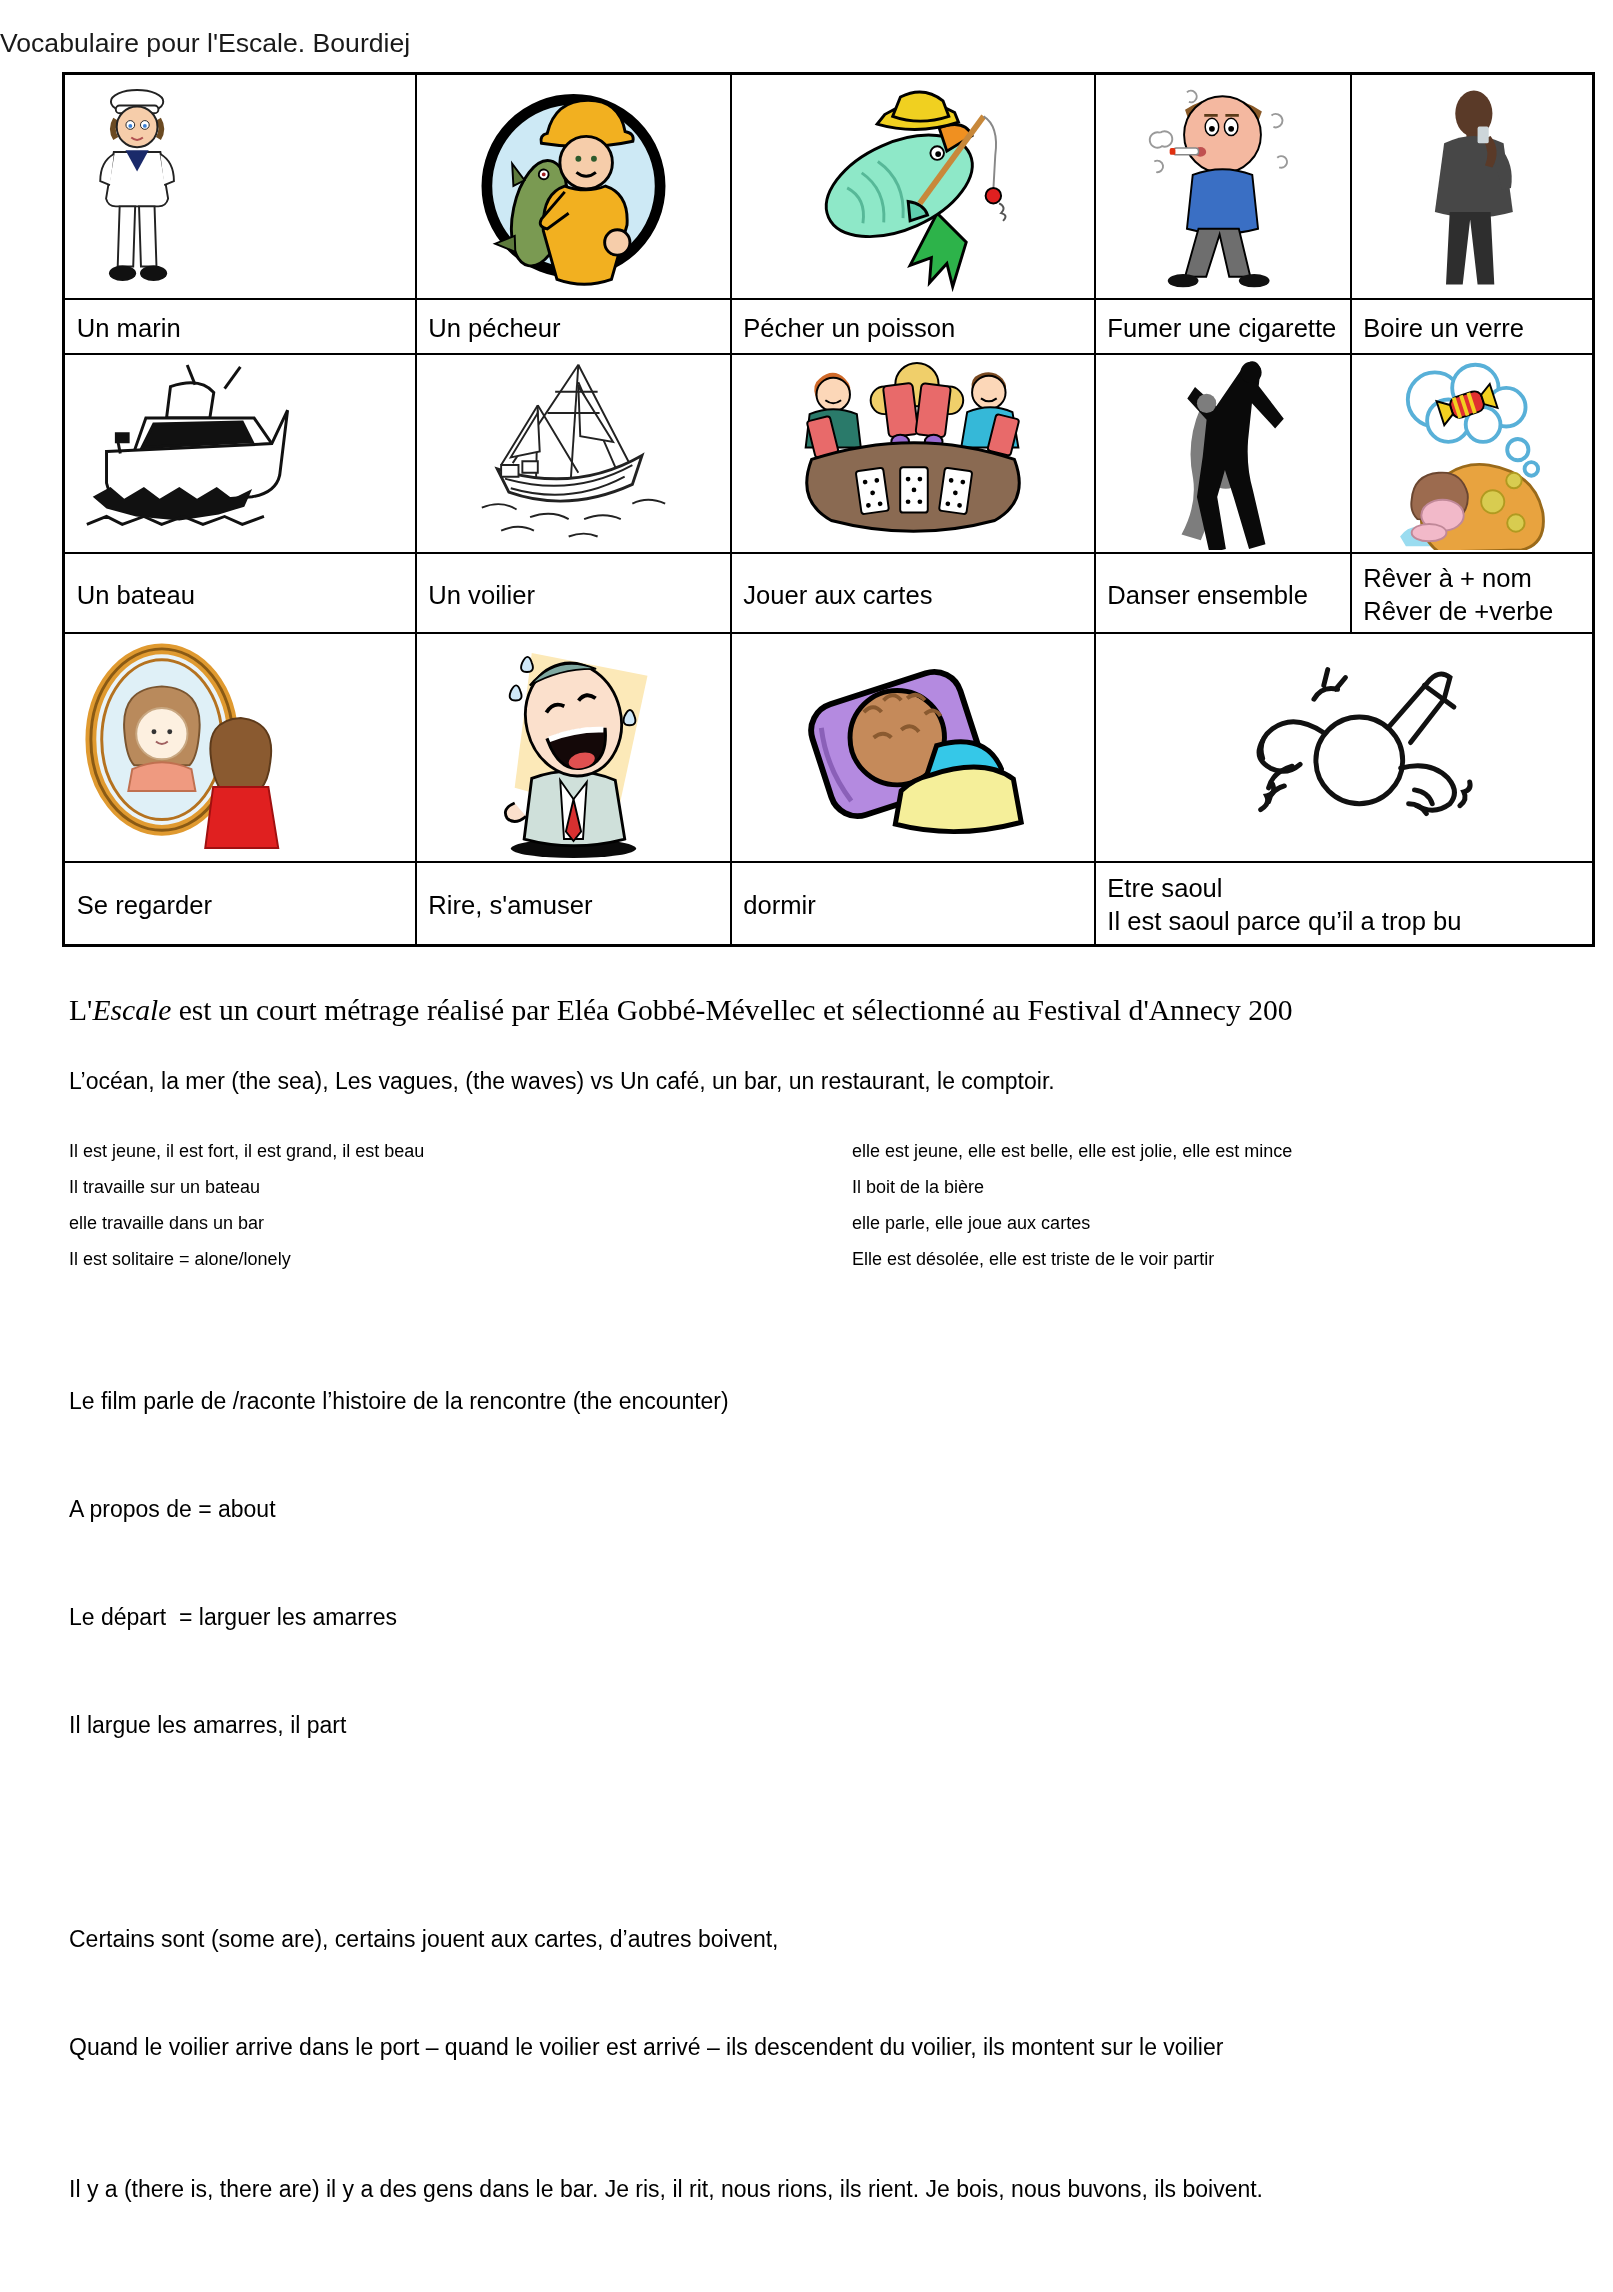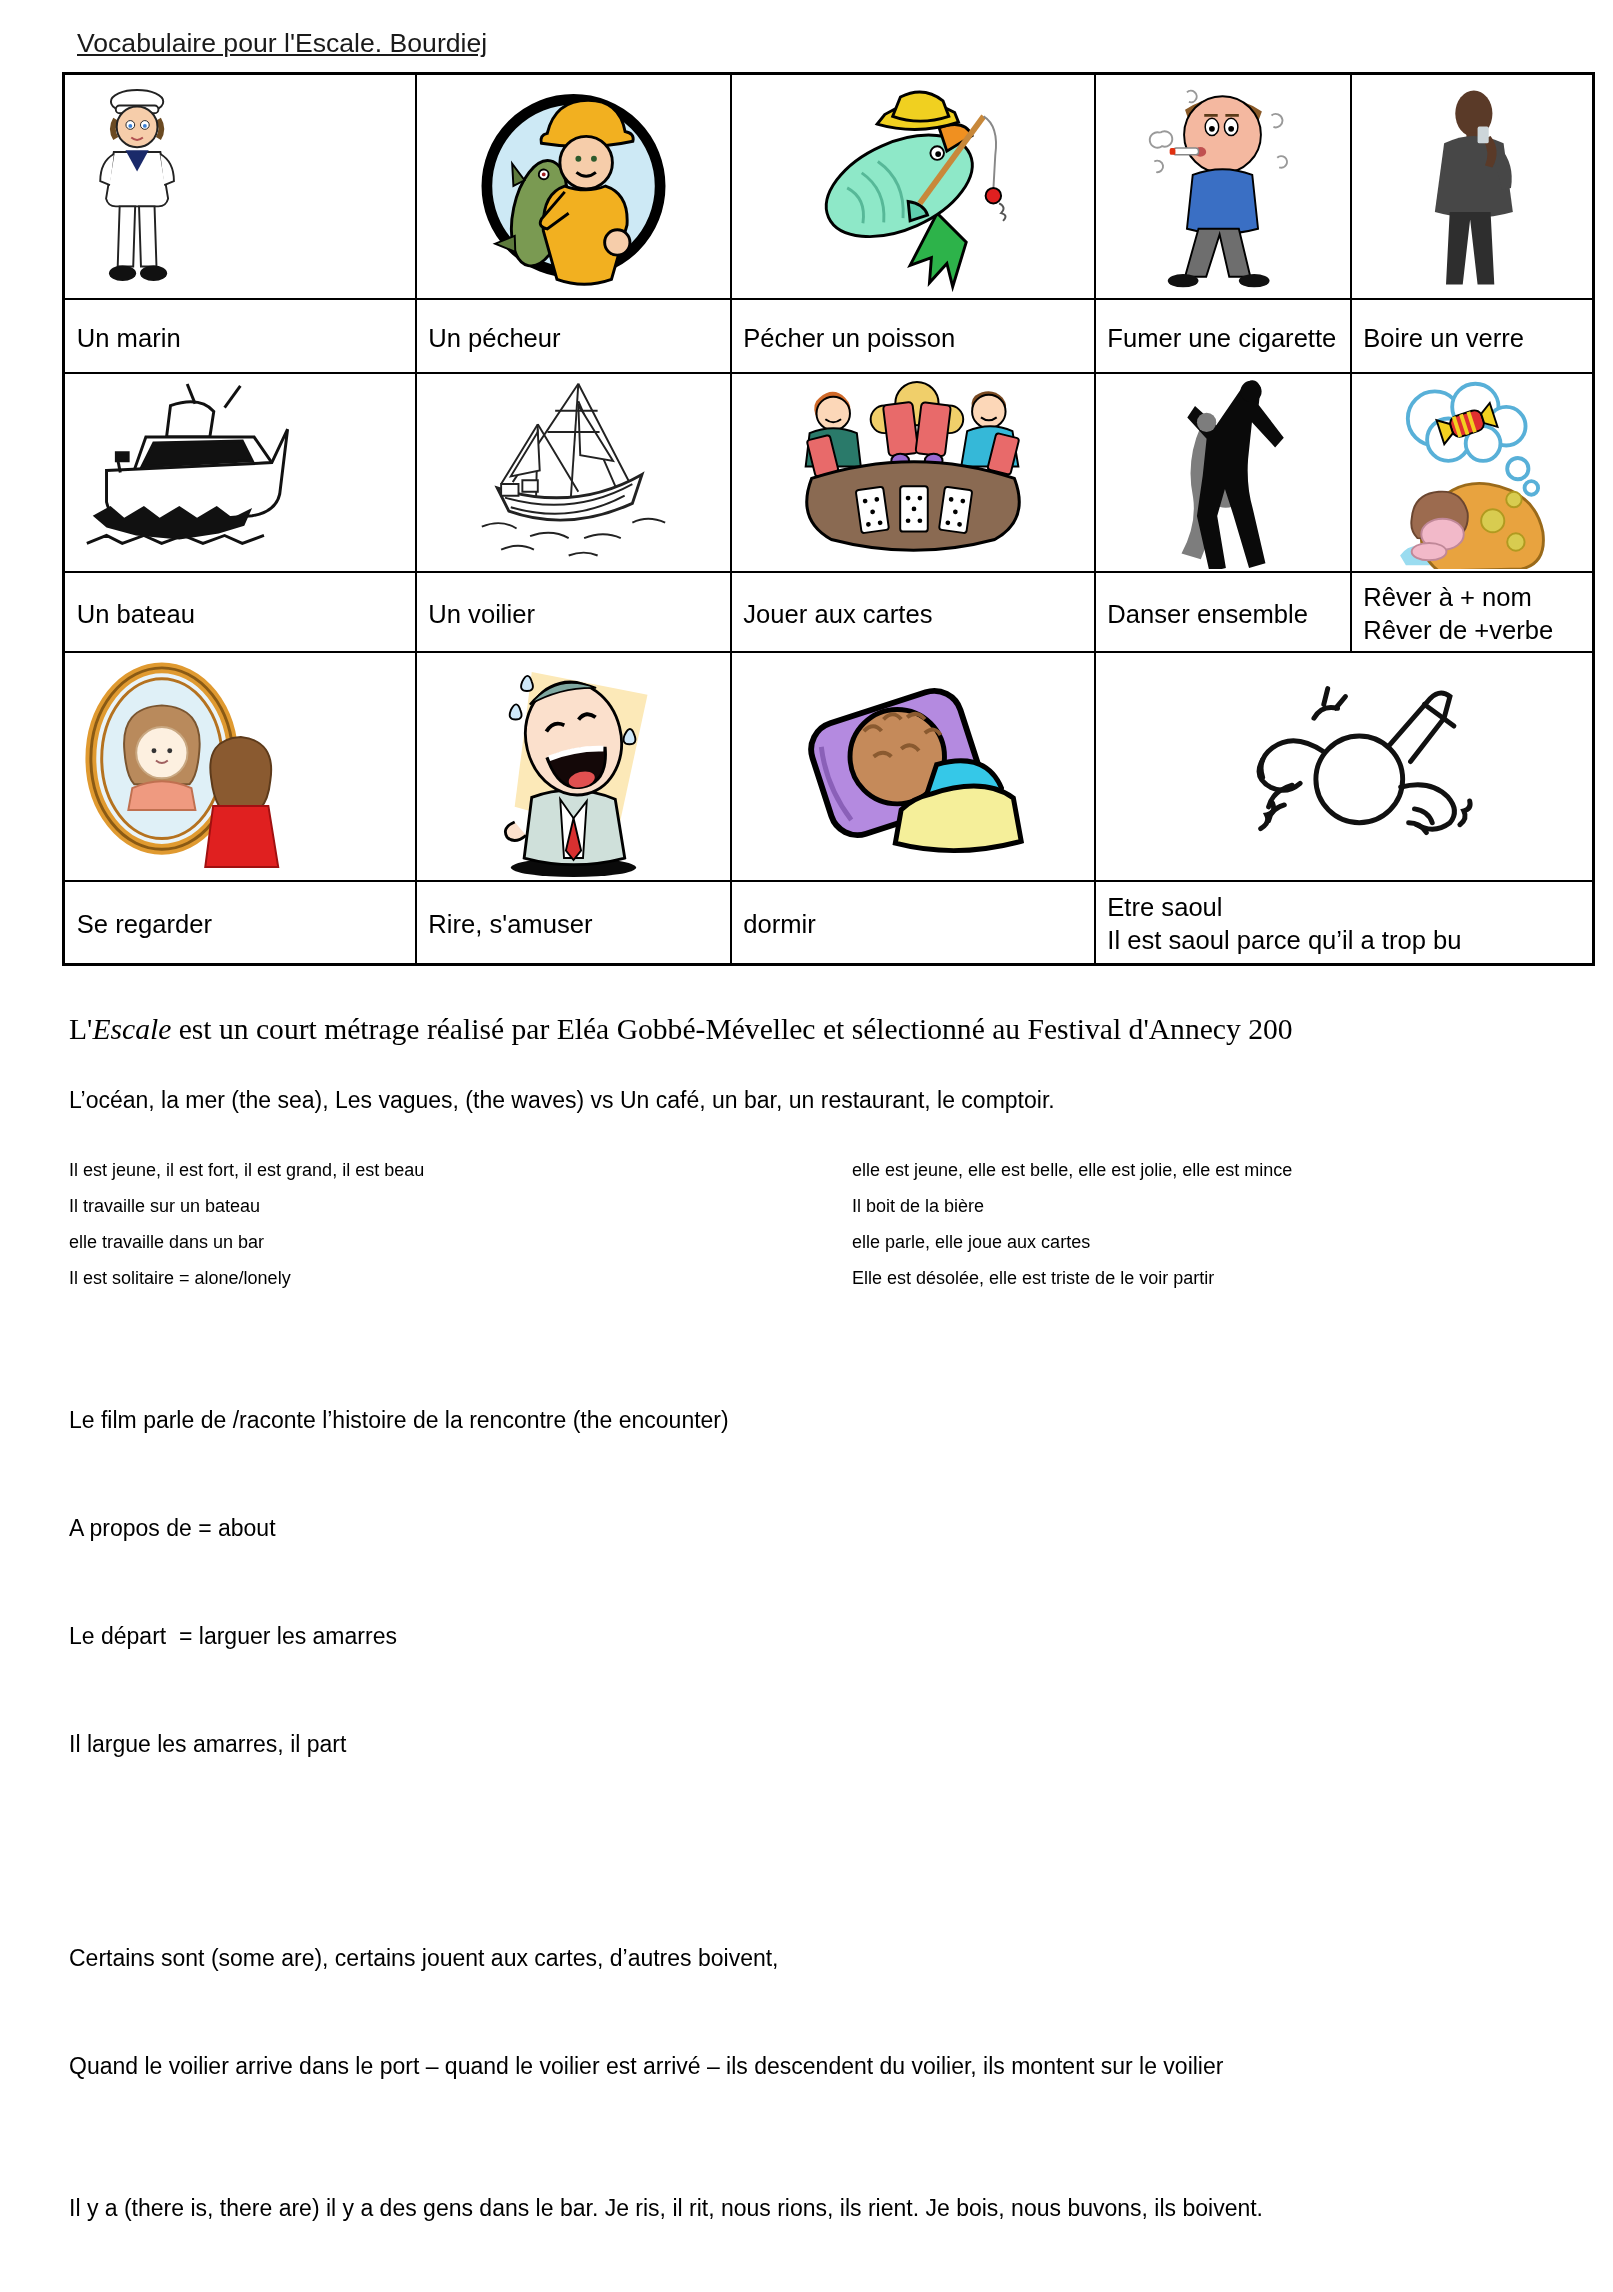--- a/index.html
+++ b/index.html
@@ -11,7 +11,7 @@
   }
   .page { padding:27.6px 39px 0 0; }
   .doc-title {
-    margin-left:77px; font-size:26.6px; font-weight:400; color:#1a1a1a;text-decoration:underline;
+    font-size:26.6px; font-weight:400; color:#1a1a1a;
   }
   table.vocab {
     border-collapse:collapse; margin:13.8px 0 0 62px;

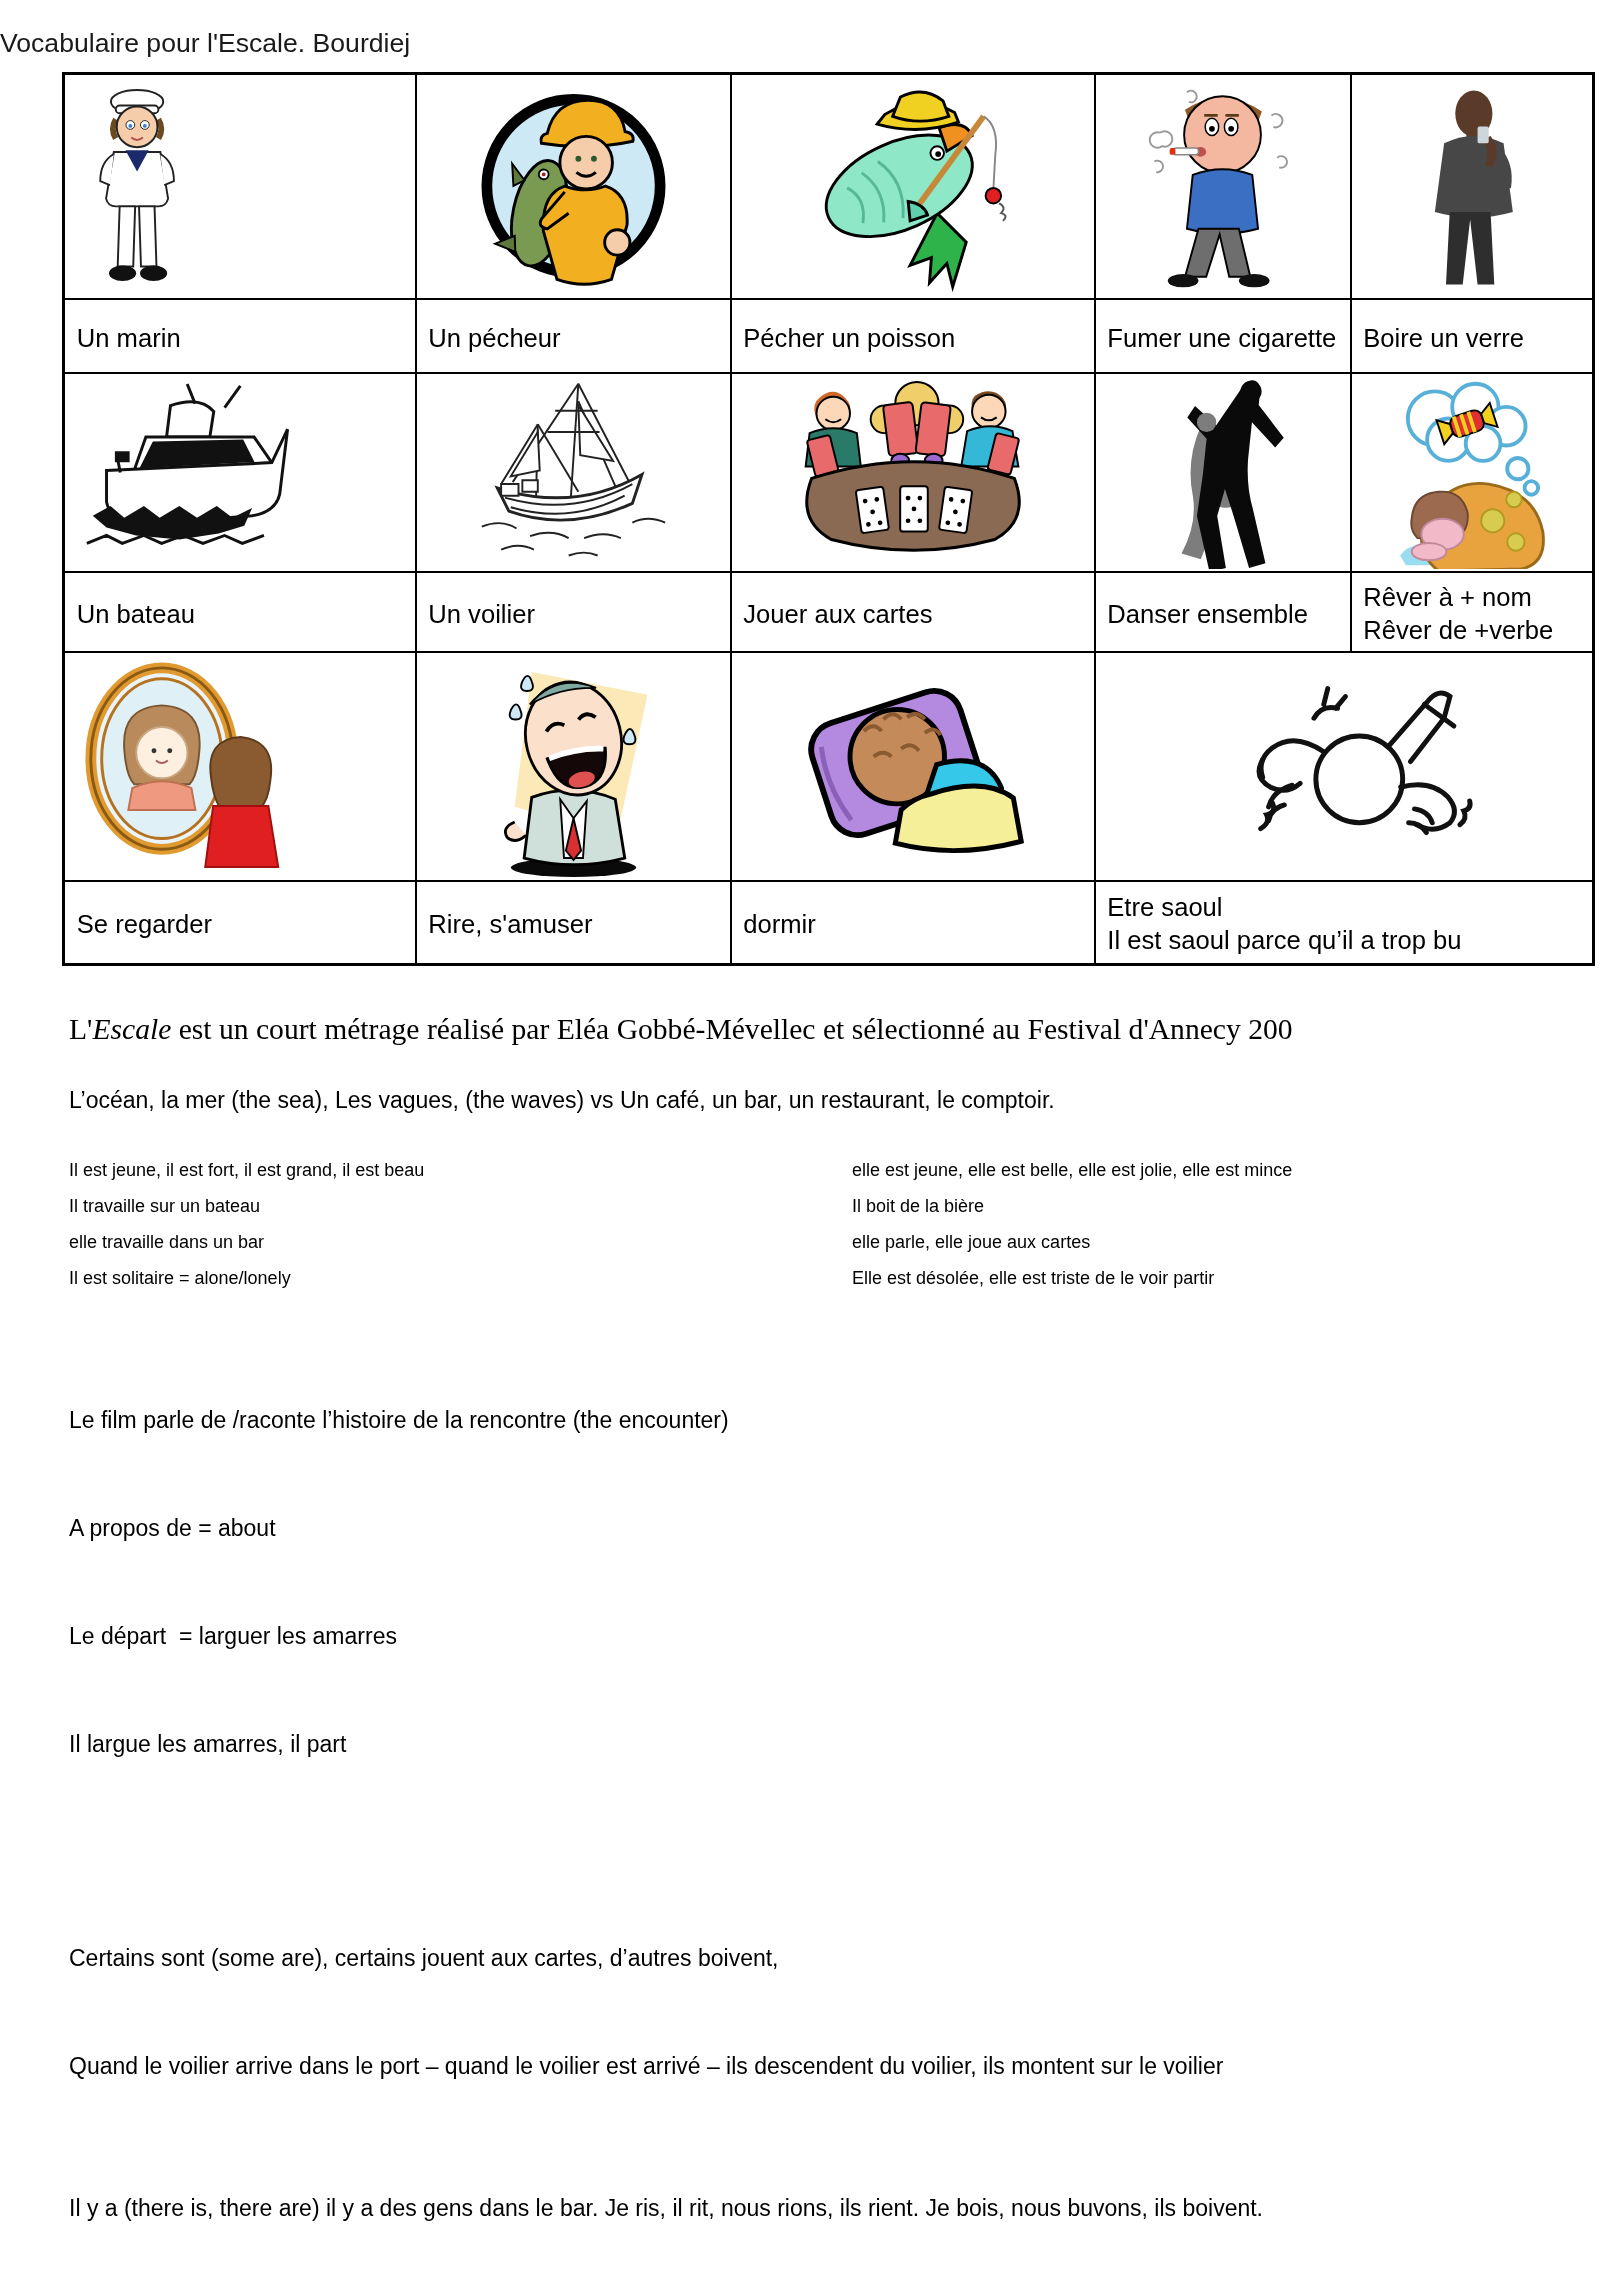--- a/index.html
+++ b/index.html
@@ -24,7 +24,7 @@
   .r1 td.img { height:225px; }
   .r2 td.img { height:197px; }
   .r3 td.img { height:229px; }
-  .caprow1 td { height:74px; }
+  .caprow1 td { height:55px; }
   .caprow2 td { height:79px; }
   .caprow3 td { height:83px; }
   .col1{width:352px} .col2{width:315px} .col3{width:364px} .col4{width:256px} .col5{width:243px}

